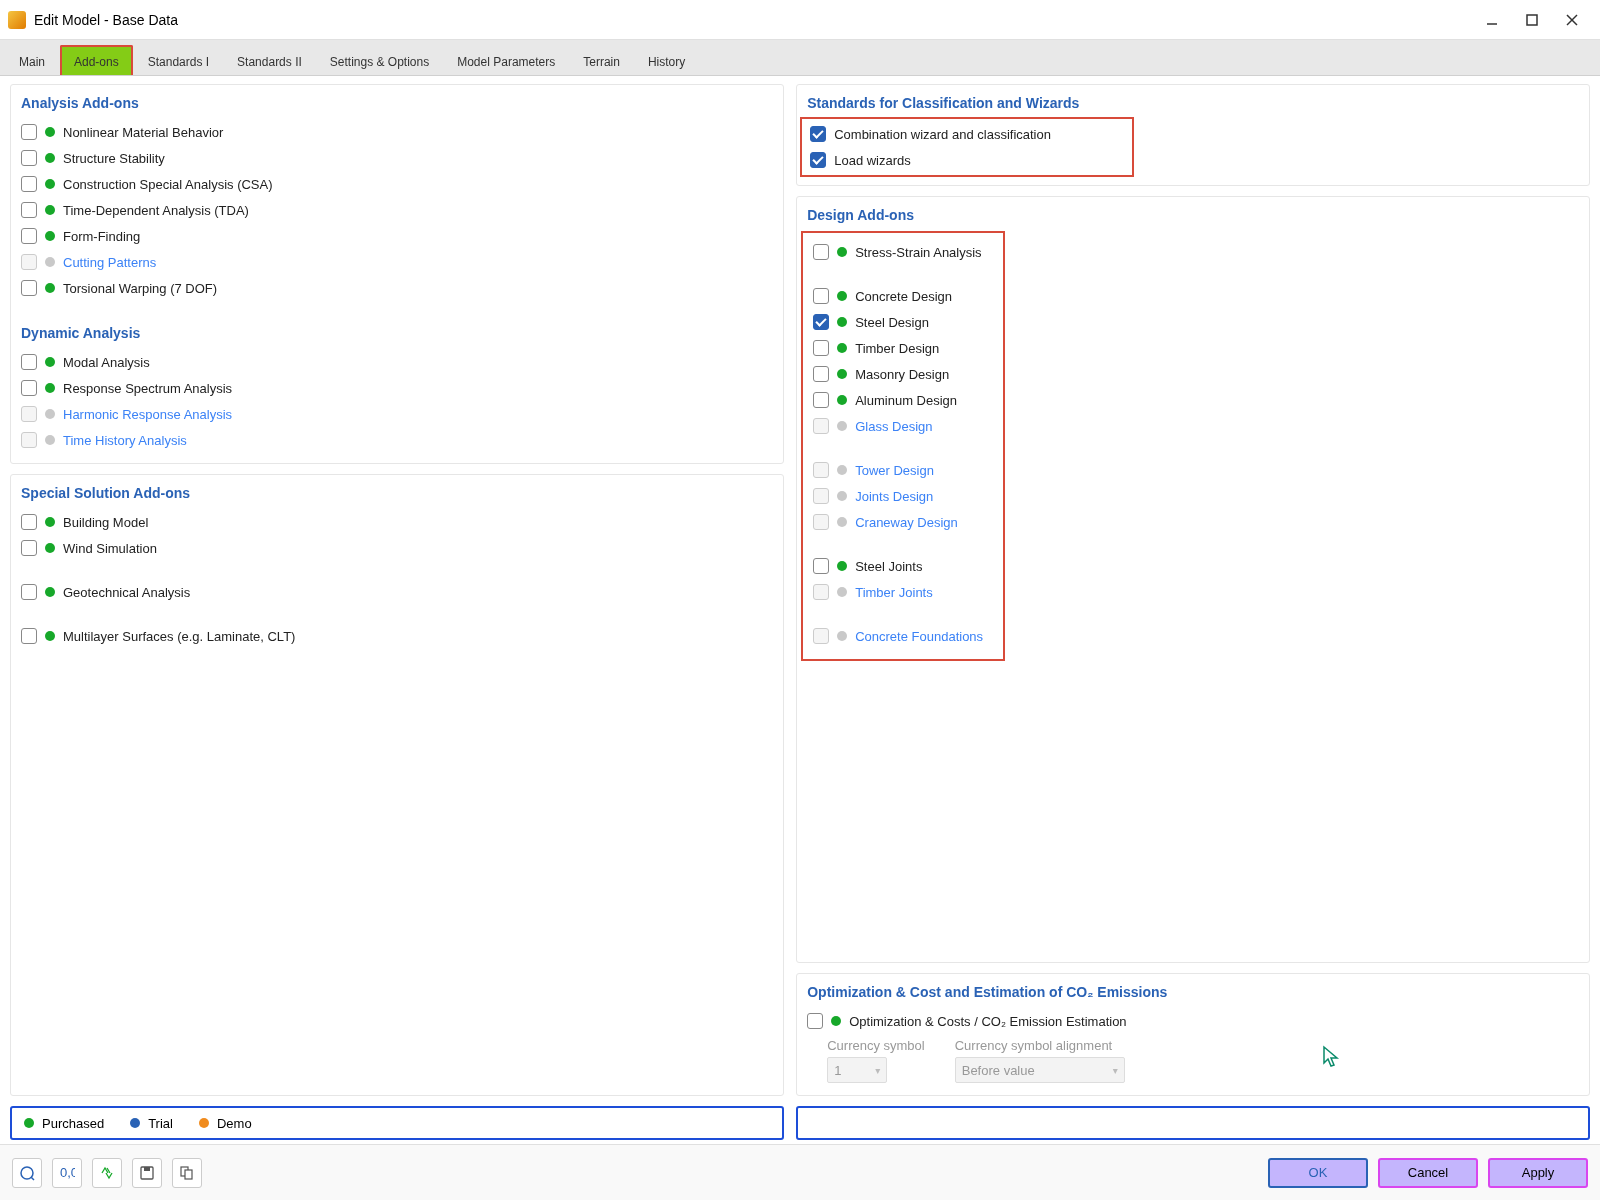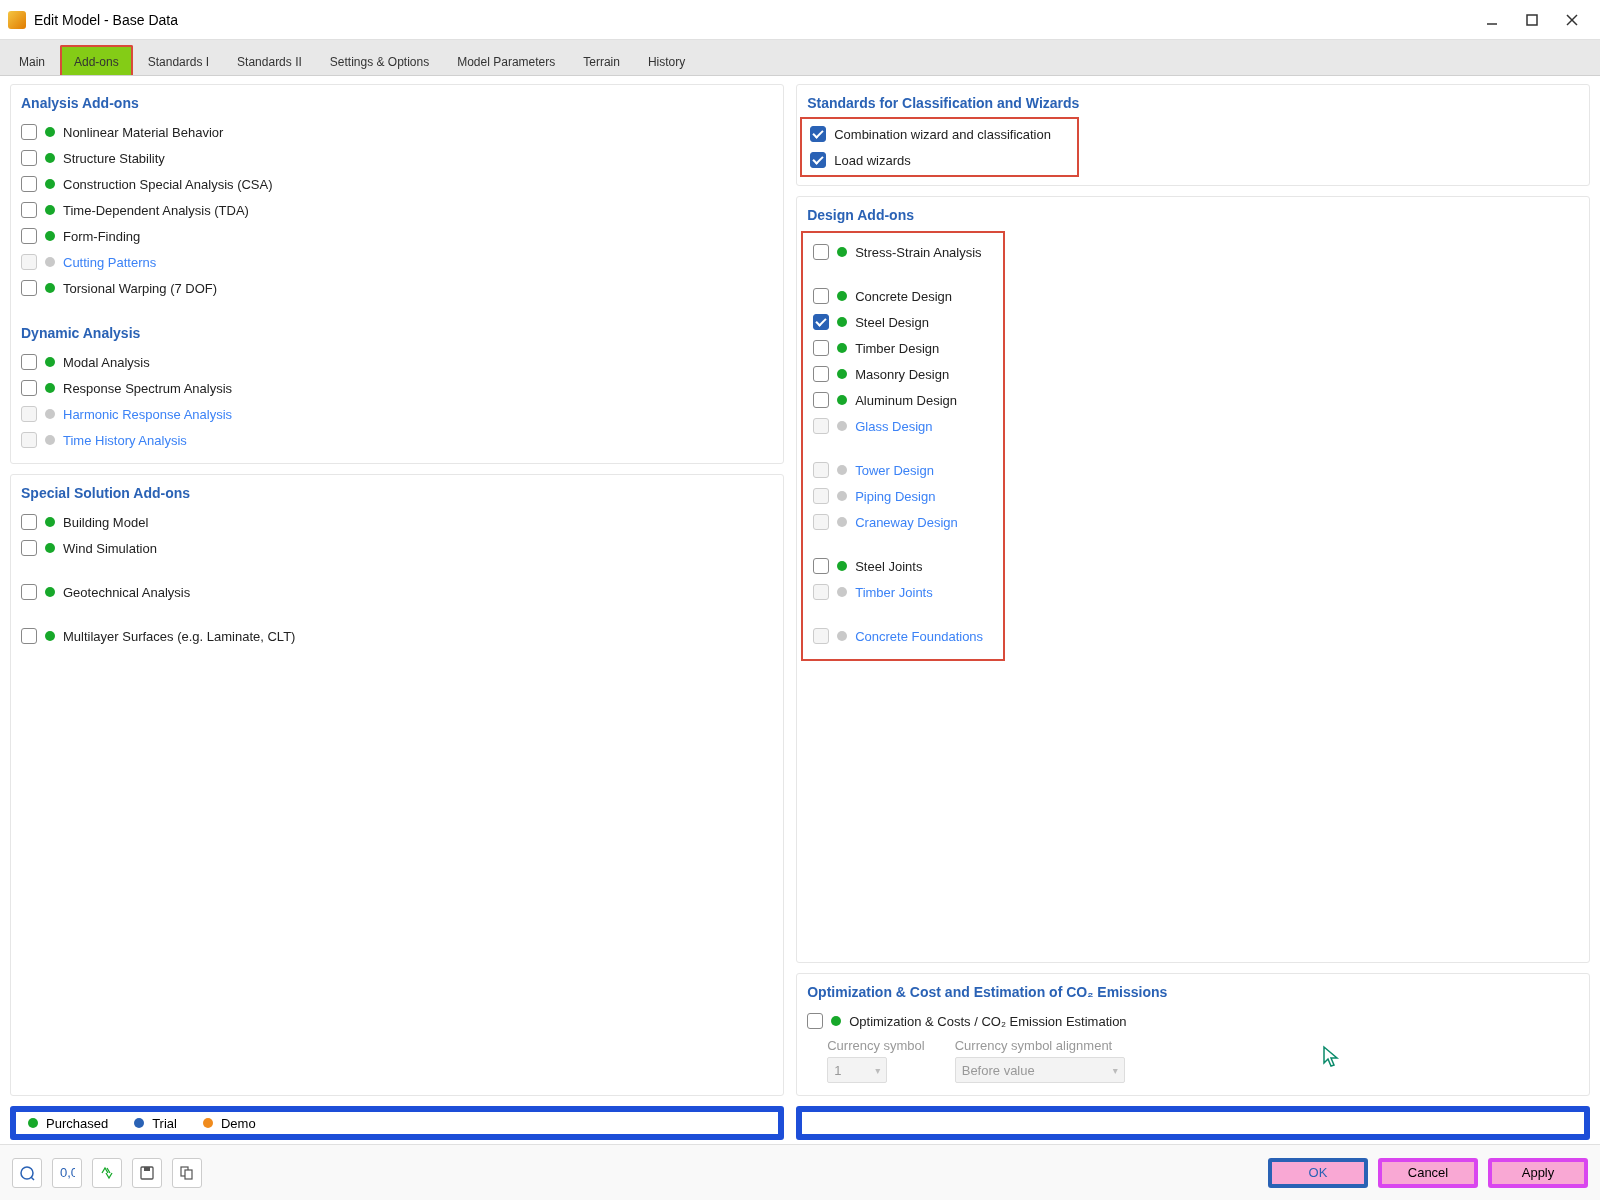--- a/index.html
+++ b/index.html
@@ -205,7 +205,7 @@
     <div class="col col-right">
       <div class="panel">
         <div class="panel-title">Standards for Classification and Wizards</div>
-        <div style="outline:2px solid #d84b3a; width:275px; padding:2px 6px; margin-left:-3px;">
+        <div style="outline:2px solid #d84b3a; width:330px; padding:2px 6px; margin-left:-3px;">
           <div class="item-row">
               <span class="chk checked"></span>
               <span class="item-label">Combination wizard and classification</span>

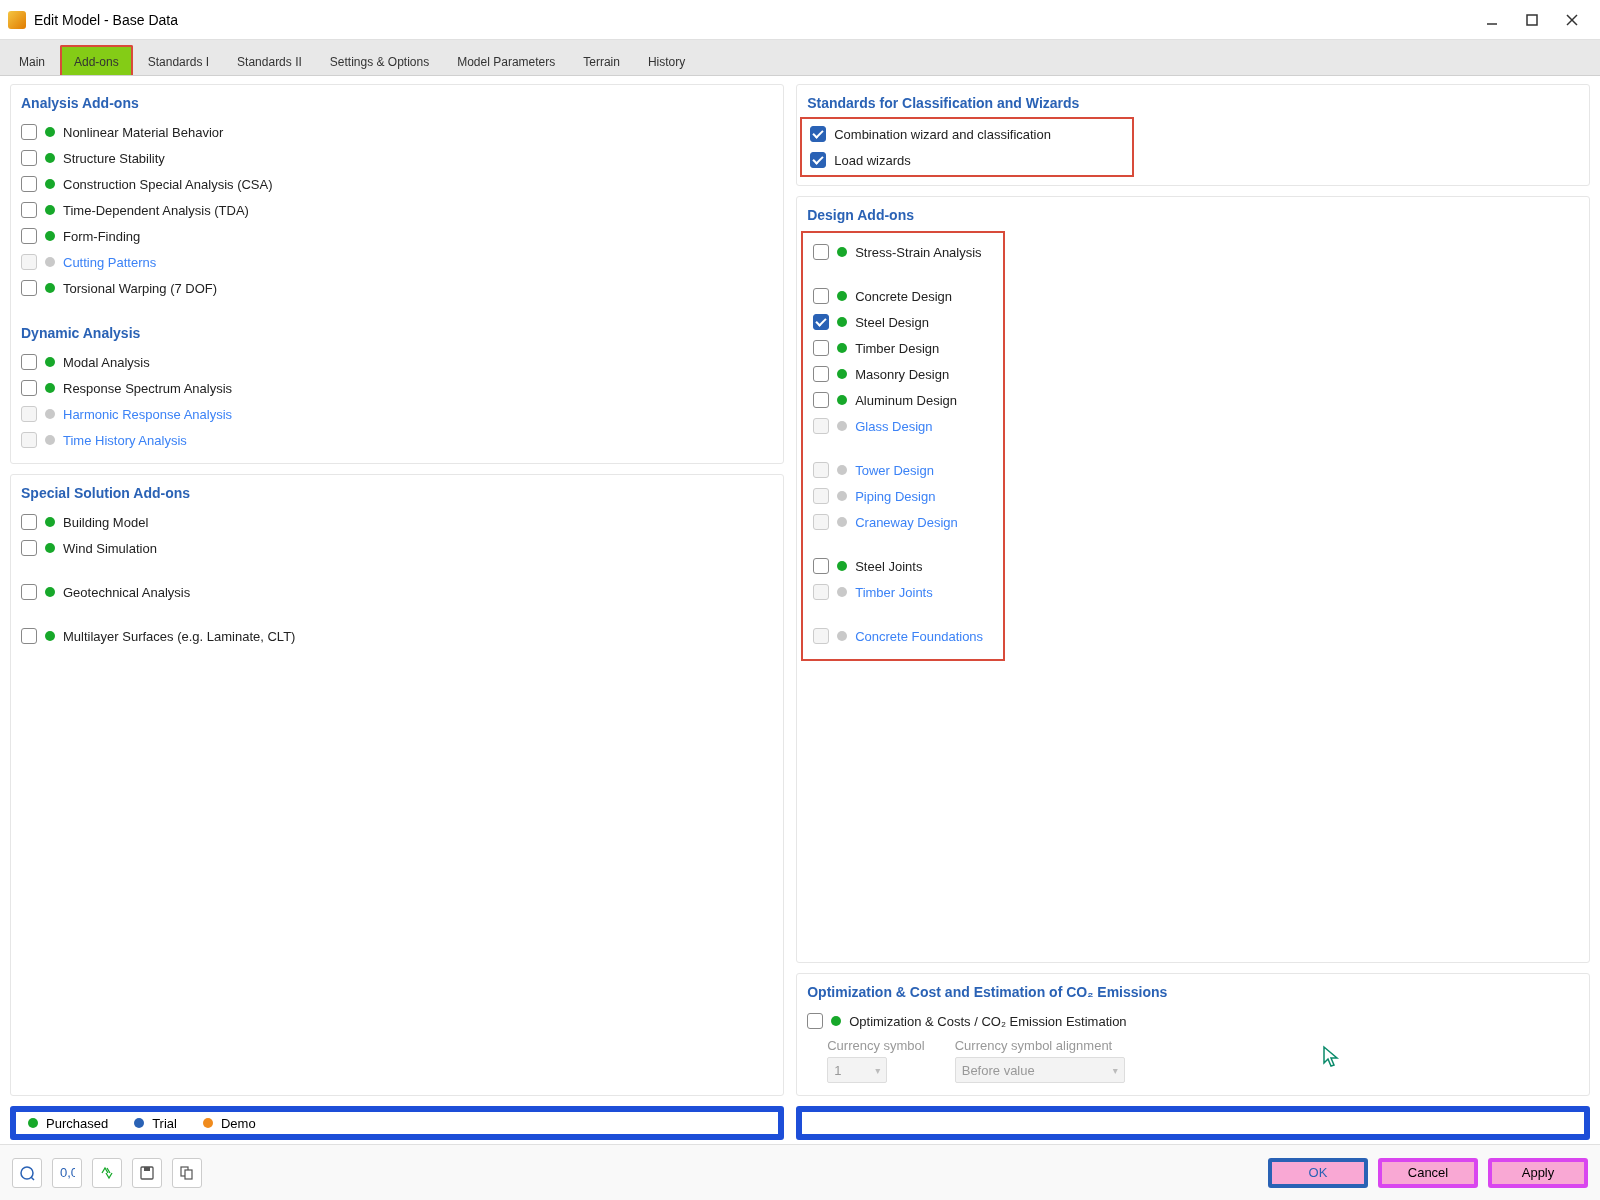--- a/index.html
+++ b/index.html
@@ -263,7 +263,7 @@
           <div class="item-row disabled">
               <span class="chk disabled"></span>
               <span class="status-dot disabled"></span>
-              <span class="item-label">Piping Design</span>
+              <span class="item-label">Joints Design</span>
             </div>
           <div class="item-row disabled">
               <span class="chk disabled"></span>

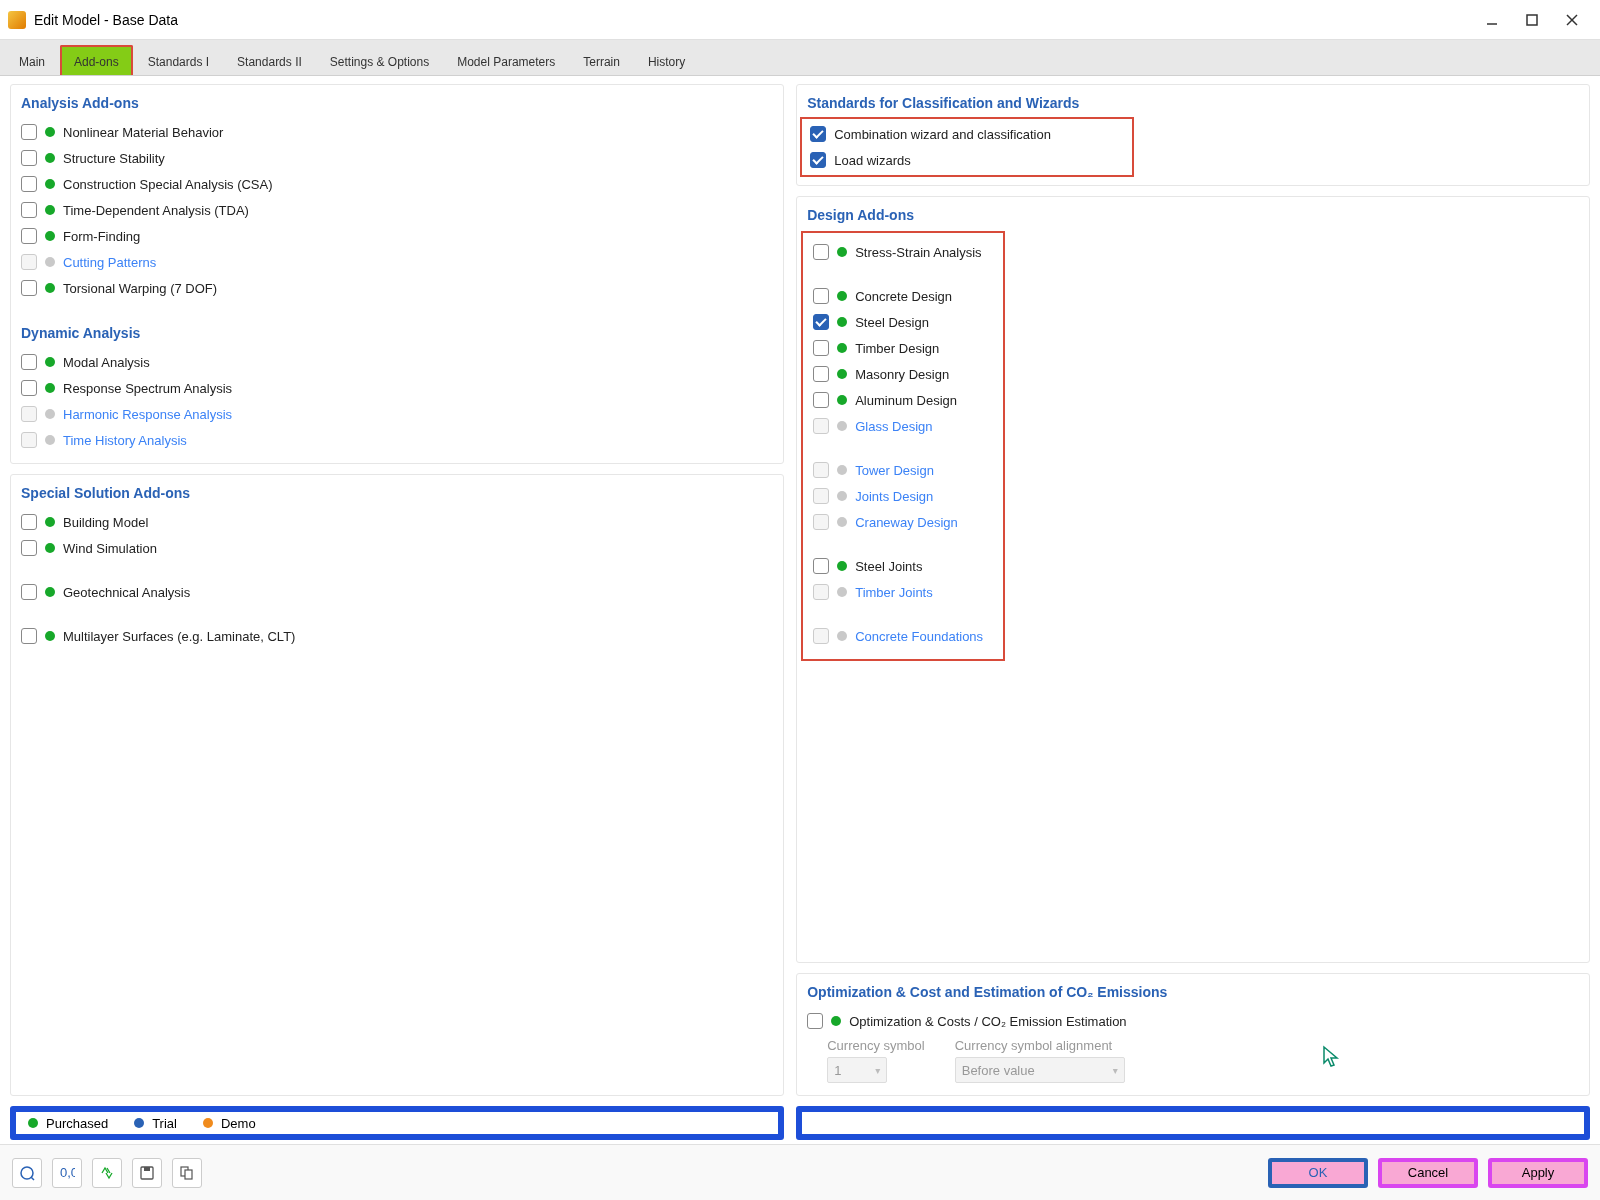--- a/index.html
+++ b/index.html
@@ -38,7 +38,7 @@
 .item-label { color: #222; }
 .item-row.disabled .item-label { color: #3b82f6; }
 
-.legend { height: 34px; background: #fff; border: 6px solid #1d4ed8; border-radius: 3px; display: flex; align-items: center; gap: 26px; padding: 0 12px; }
+.legend { height: 34px; background: #fff; border: 2px solid #1d4ed8; border-radius: 3px; display: flex; align-items: center; gap: 26px; padding: 0 12px; }
 .legend .entry { display: flex; align-items: center; gap: 8px; }
 
 .opt-row { display: flex; gap: 30px; padding: 4px 22px 2px; }

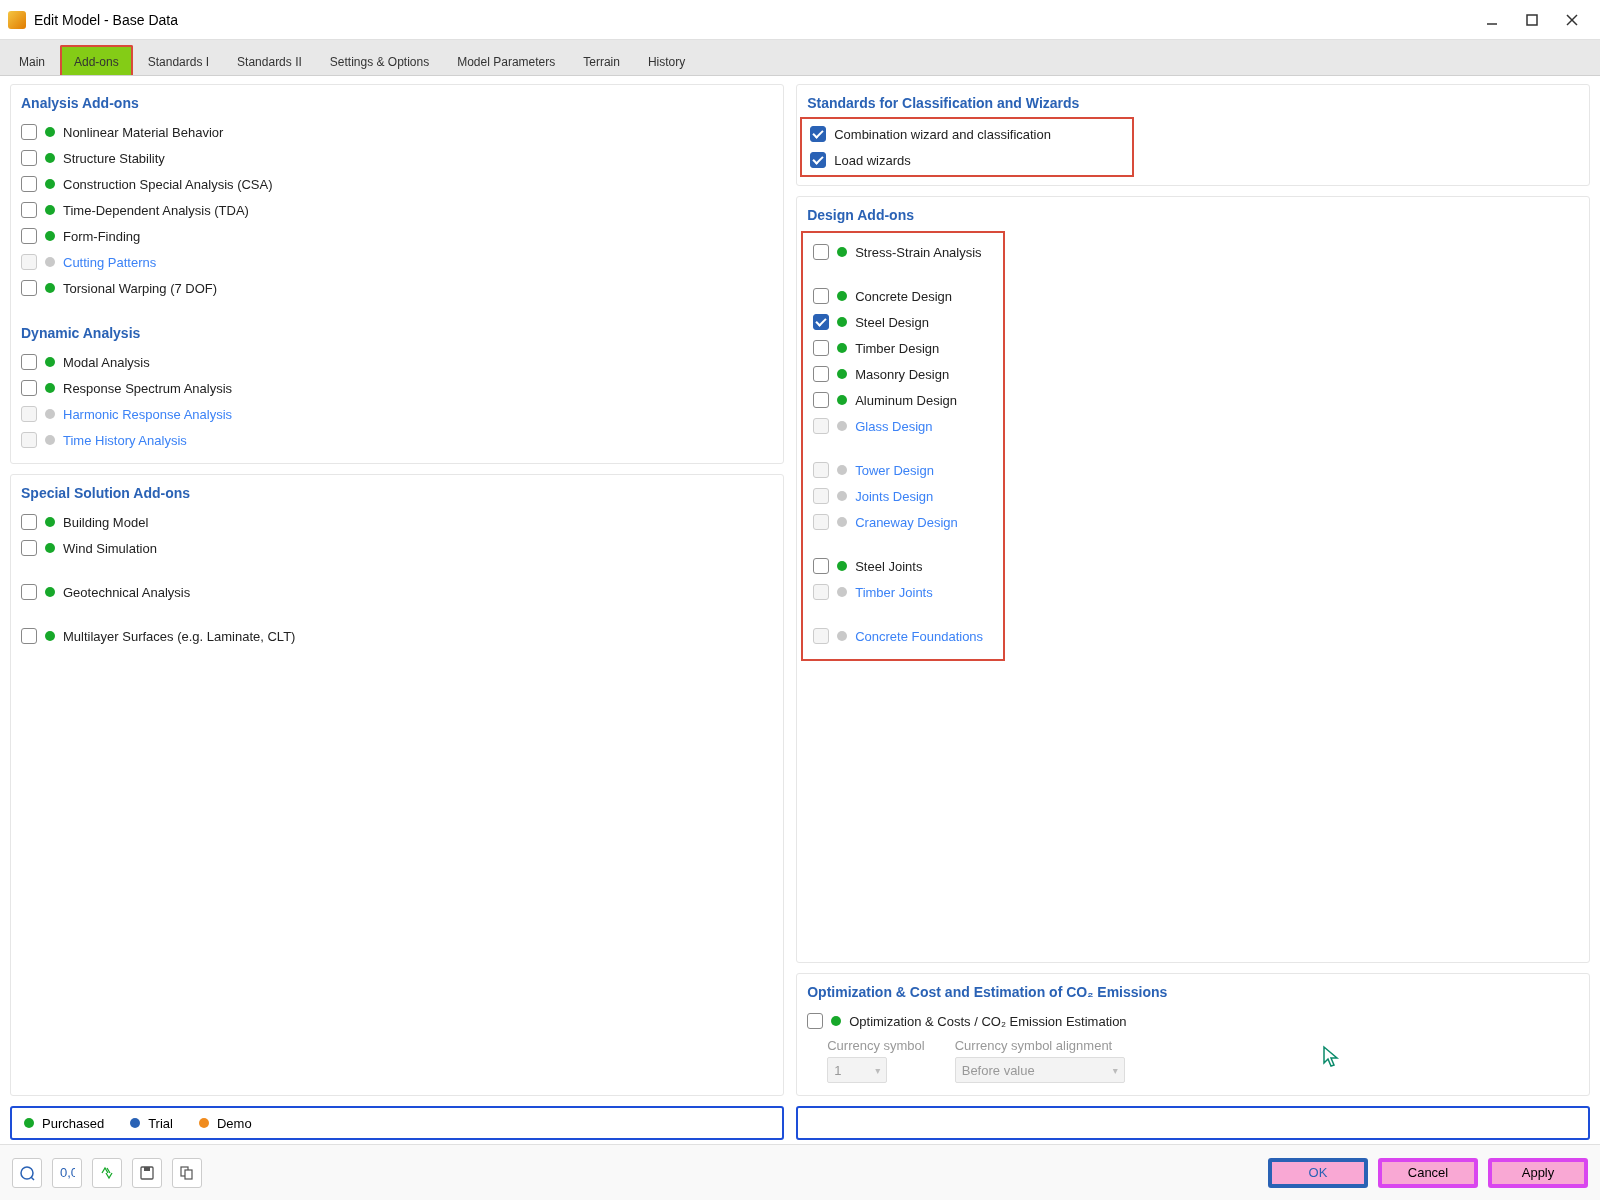--- a/index.html
+++ b/index.html
@@ -53,7 +53,7 @@
 .footer .tool-btn { width: 30px; height: 30px; border: 1px solid #ccc; border-radius: 3px; background: #fff; display: flex; align-items: center; justify-content: center; }
 .footer .tool-btn svg { width: 16px; height: 16px; }
 .footer .spacer { flex: 1; }
-.footer .btn { width: 100px; height: 30px; border: 4px solid #d946ef; border-radius: 3px; background: #f9a8d4; display: flex; align-items: center; justify-content: center; cursor: pointer; }
+.footer .btn { width: 100px; height: 30px; border: 2px solid #d946ef; border-radius: 3px; background: #c4b5fd; display: flex; align-items: center; justify-content: center; cursor: pointer; }
 .footer .btn.primary { border-color: #2a62b5; color: #2a62b5; }
 
 .design-group { outline: 2px solid #d84b3a; outline-offset: 0; width: 200px; margin: 2px 0 0 -2px; padding: 6px 8px 10px; }

